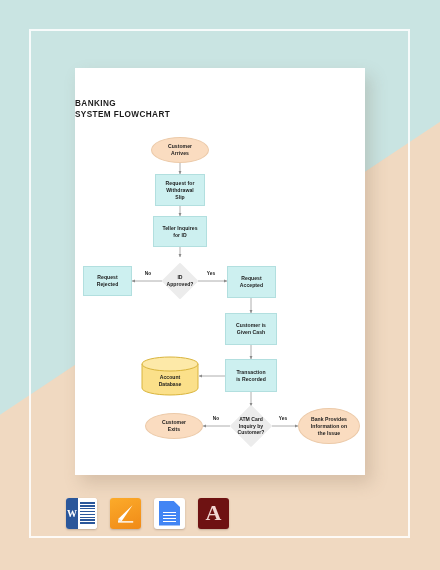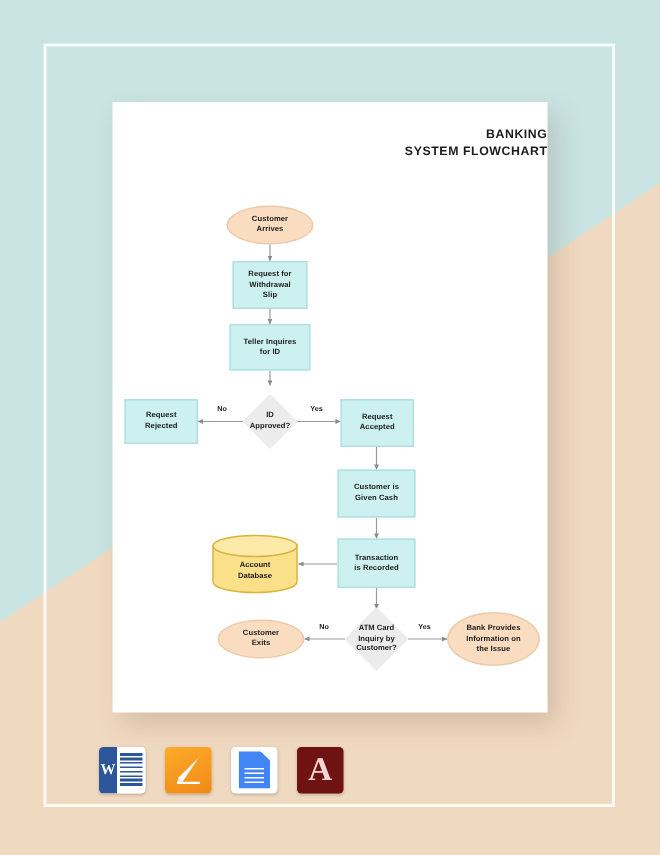--- a/index.html
+++ b/index.html
@@ -58,9 +58,9 @@
 
   .doc-title {
     position: absolute;
-    left: 0; top: 16px;
+    left: 0; top: 30px;
     width: 290px;
-    text-align: right;
+    text-align: left;
     font-size: 8.2px;
     font-weight: bold;
     letter-spacing: 0.4px;

